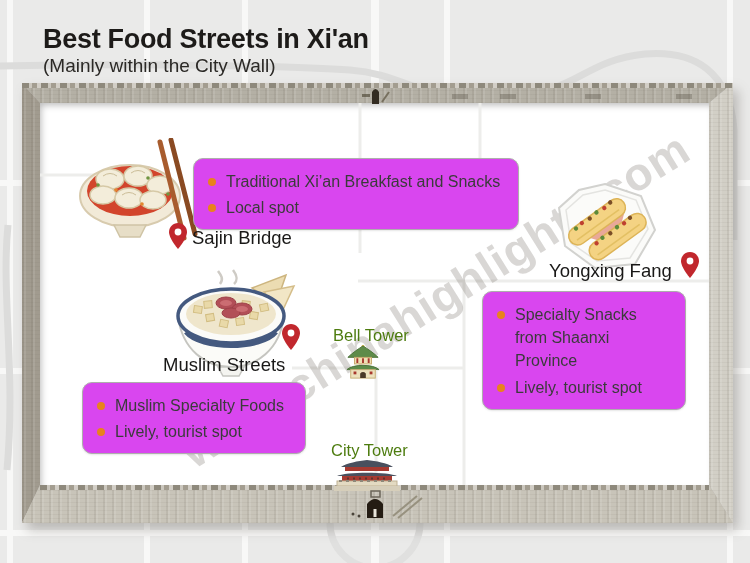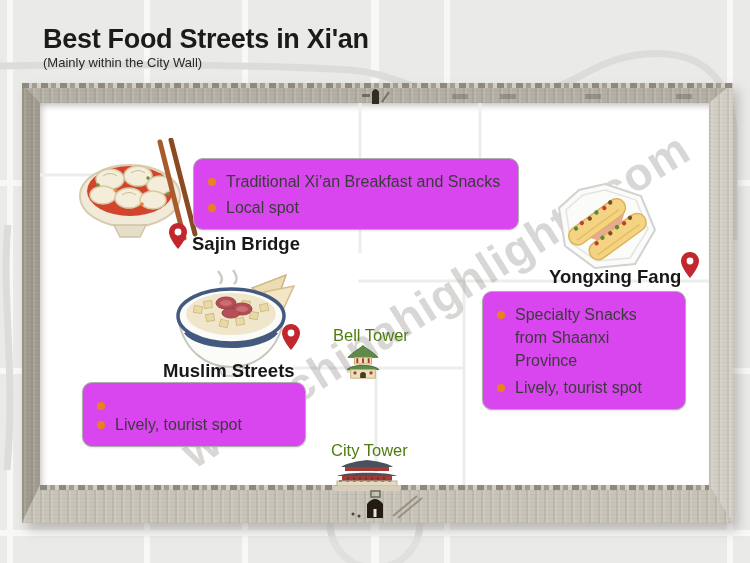--- a/index.html
+++ b/index.html
@@ -10,7 +10,7 @@
   
   .header{position:absolute;left:30px;top:24px;z-index:5;display:flex;align-items:baseline;flex-direction:column;}
   .title{font-size:27px;font-weight:700;color:#1d1b19;letter-spacing:-0.3px;}
-  .subtitle{font-size:13px;font-weight:400;color:#2b2926;margin-left:13px;}
+  .subtitle{font-size:19px;font-weight:400;color:#2b2926;margin-left:13px;}
 
   
   .wall-frame{position:absolute;left:22px;top:83px;width:711px;height:440px;z-index:1;

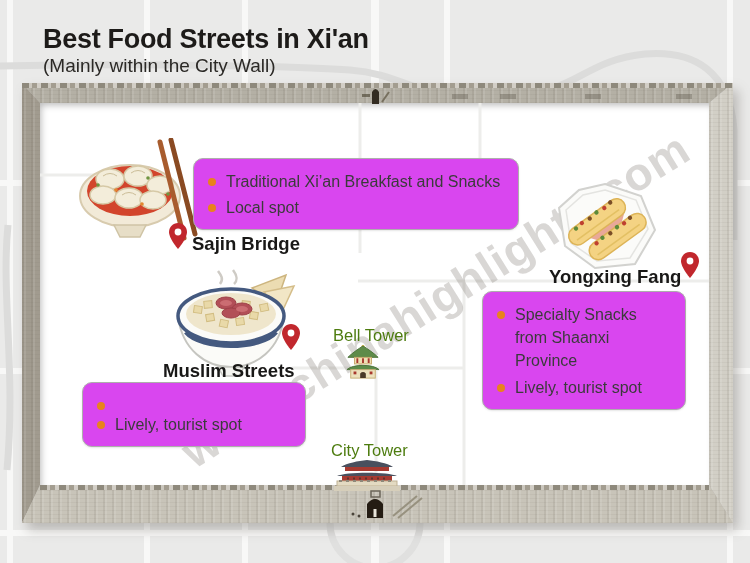--- a/index.html
+++ b/index.html
@@ -50,7 +50,7 @@
   .note-text{font-size:16px;color:#3b3b3b;line-height:1.45;}
 
   
-  .loc-label{position:absolute;z-index:4;font-size:18.5px;font-weight:700;color:#191817;white-space:nowrap;margin-top:6px;}
+  .loc-label{position:absolute;z-index:4;font-size:18.5px;font-weight:400;color:#191817;white-space:nowrap;}
   .lm-label{position:absolute;z-index:4;font-size:16.5px;font-weight:400;color:#4d7c0f;white-space:nowrap;}
   .pin{position:absolute;z-index:4;width:18px;height:26px;}
   .illus{position:absolute;z-index:4;}

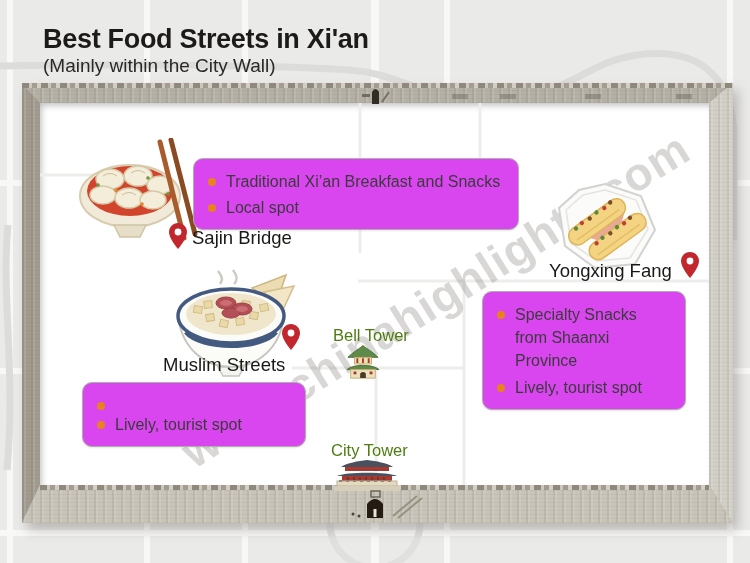--- a/index.html
+++ b/index.html
@@ -254,6 +254,7 @@
   <div class="callout" style="left:82px;top:382px;width:198px">
     <div class="note">
       <span class="dot"></span>
+      <span class="note-text">Muslim Specialty Foods</span>
     </div>
     <div class="note">
       <span class="dot"></span>

